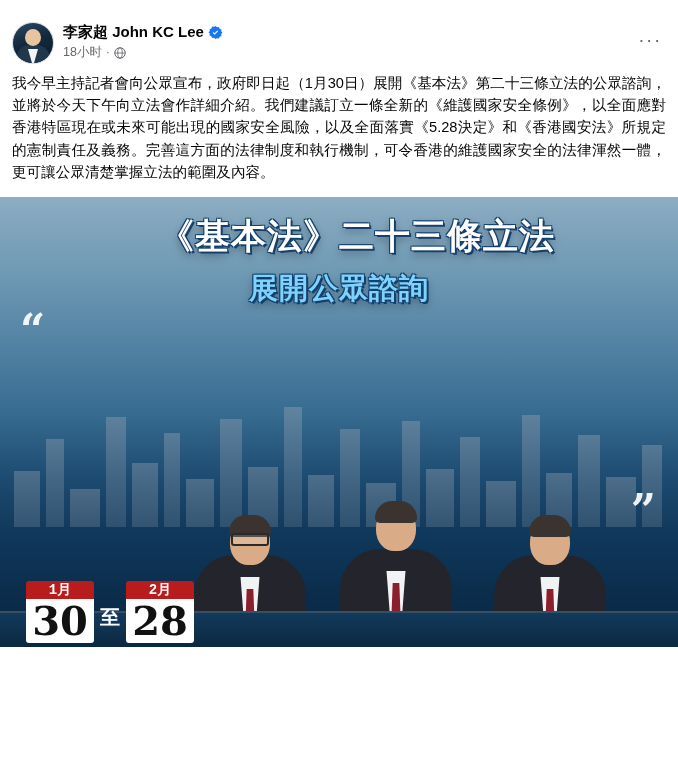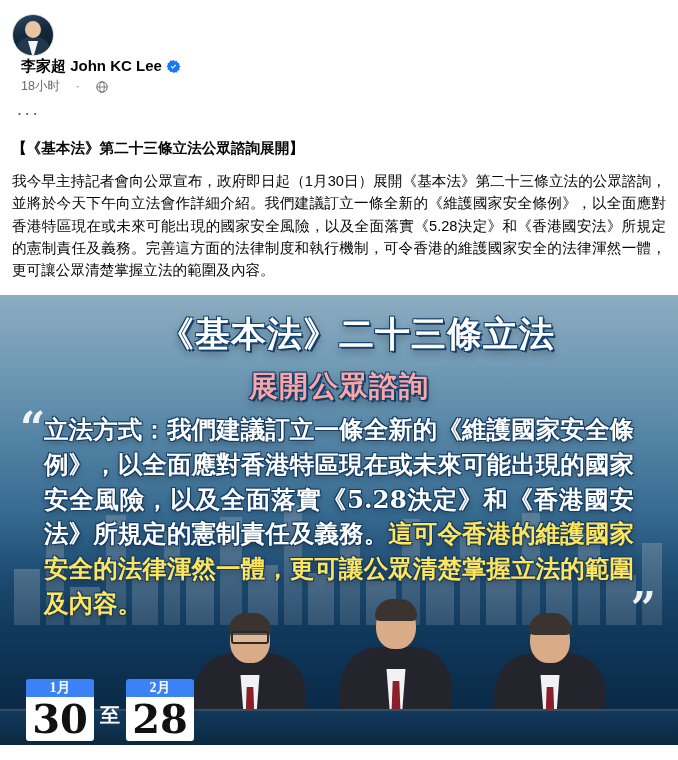--- a/index.html
+++ b/index.html
@@ -25,9 +25,8 @@
   .post-header {
     display: flex;
     align-items: flex-start;
-    padding: 14px 12px 6px 12px;
+    padding: 22px 12px 6px 12px;
     box-sizing: border-box;
-    flex-direction: column;
   }
   .avatar {
     width: 40px;

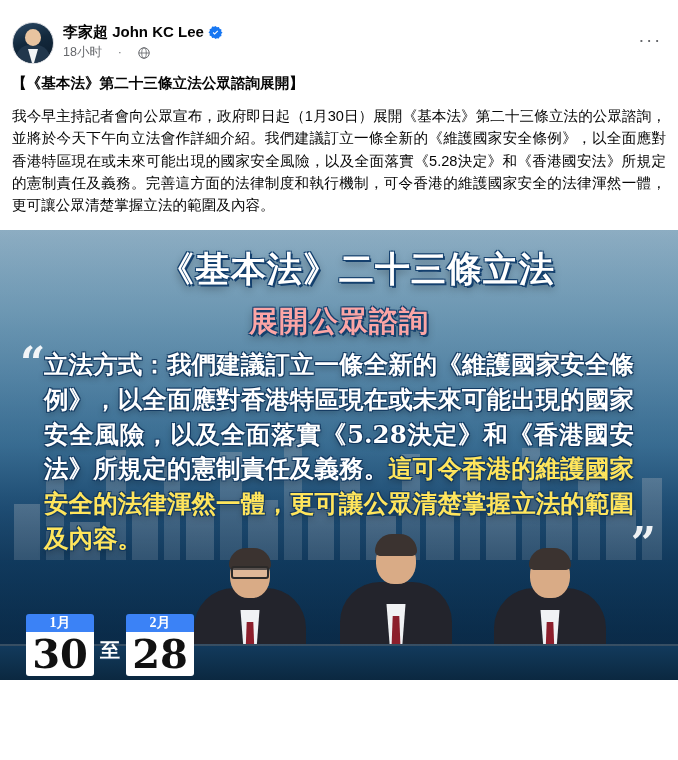--- a/index.html
+++ b/index.html
@@ -95,7 +95,6 @@
     margin-top: 3px;
     color: #65676b;
     font-size: 12.5px;
-    gap: 12px;
   }
   .meta-sep {
     margin: 0 4px;

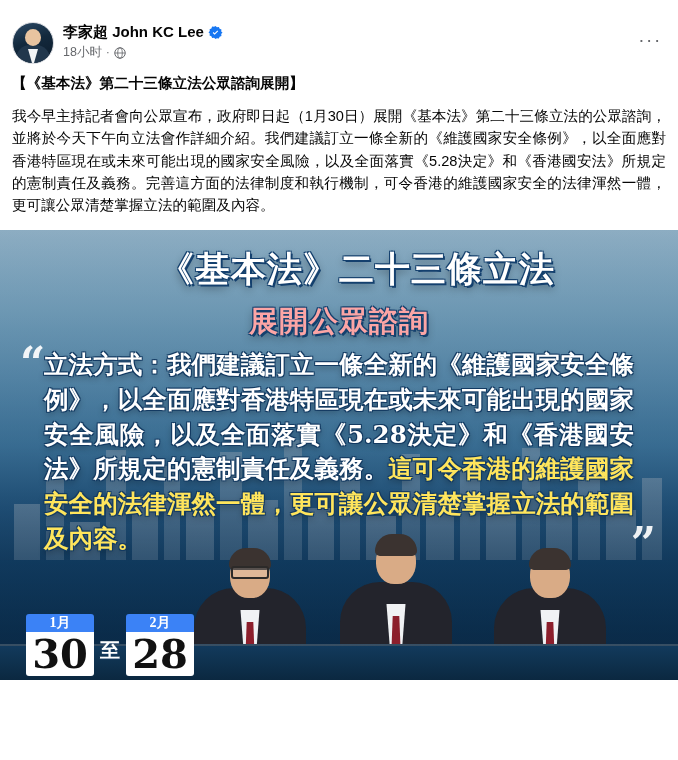--- a/index.html
+++ b/index.html
@@ -409,7 +409,6 @@
   </div>
 
   <div class="post-body">
-    <p class="headline">【《基本法》第二十三條立法公眾諮詢展開】</p>
     <p>我今早主持記者會向公眾宣布，政府即日起（1月30日）展開《基本法》第二十三條立法的公眾諮詢，並將於今天下午向立法會作詳細介紹。我們建議訂立一條全新的《維護國家安全條例》，以全面應對香港特區現在或未來可能出現的國家安全風險，以及全面落實《5.28決定》和《香港國安法》所規定的憲制責任及義務。完善這方面的法律制度和執行機制，可令香港的維護國家安全的法律渾然一體，更可讓公眾清楚掌握立法的範圍及內容。</p>
   </div>
 

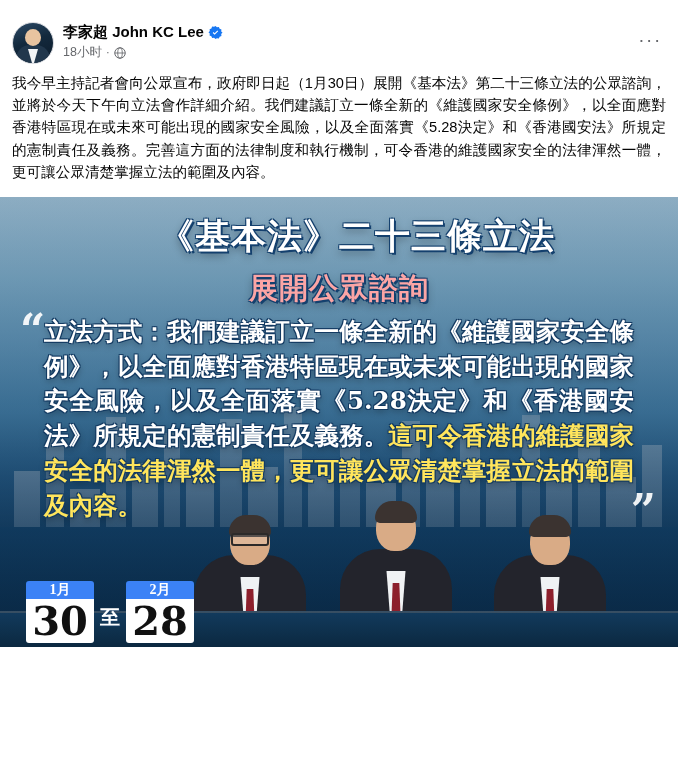--- a/index.html
+++ b/index.html
@@ -208,7 +208,7 @@
     font-family: "DejaVu Serif", serif;
     font-size: 29px;
     font-weight: bold;
-    color: #fca5a5;
+    color: #7dd3fc;
     letter-spacing: 1px;
     text-shadow: 2px 2px 0 #14406e, -1px -1px 0 #14406e, 1px -1px 0 #14406e, -1px 1px 0 #14406e, 0 4px 8px rgba(0,0,0,.4);
   }

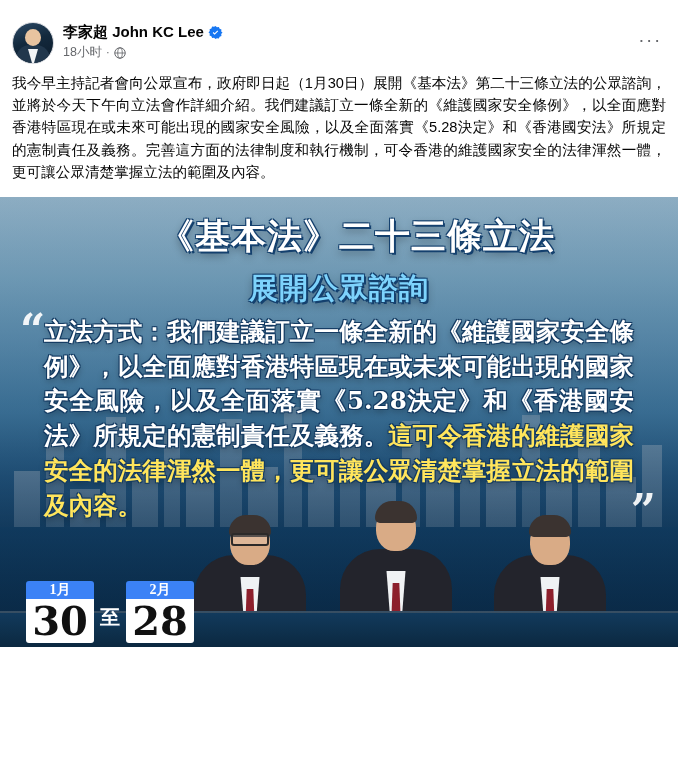--- a/index.html
+++ b/index.html
@@ -448,9 +448,6 @@
     </div>
 
     <div class="quote-mark quote-open">“</div>
-    <div class="img-quote">
-      <span>立法方式：我們建議訂立一條全新的《維護國家安全條例》，以全面應對香港特區現在或未來可能出現的國家安全風險，以及全面落實《5.28決定》和《香港國安法》所規定的憲制責任及義務。</span><span class="hl">這可令香港的維護國家安全的法律渾然一體，更可讓公眾清楚掌握立法的範圍及內容。</span>
-    </div>
     <div class="quote-mark quote-close">”</div>
 
     <div class="people">

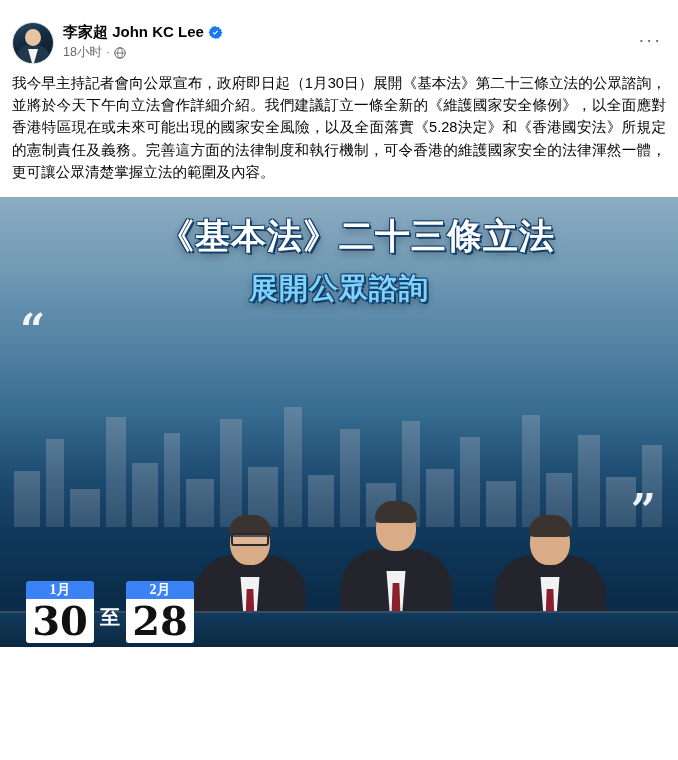--- a/index.html
+++ b/index.html
@@ -344,13 +344,13 @@
     text-align: center;
   }
   .date-month {
-    background: #3b82f6;
+    background: #b91c1c;
     color: #ffffff;
     font-size: 14px;
     font-weight: bold;
     line-height: 18px;
     border-radius: 3px 3px 0 0;
-    font-family: Liberation Serif, serif;
+    font-family: Liberation Mono, monospace;
   }
   .date-day {
     background: #ffffff;

